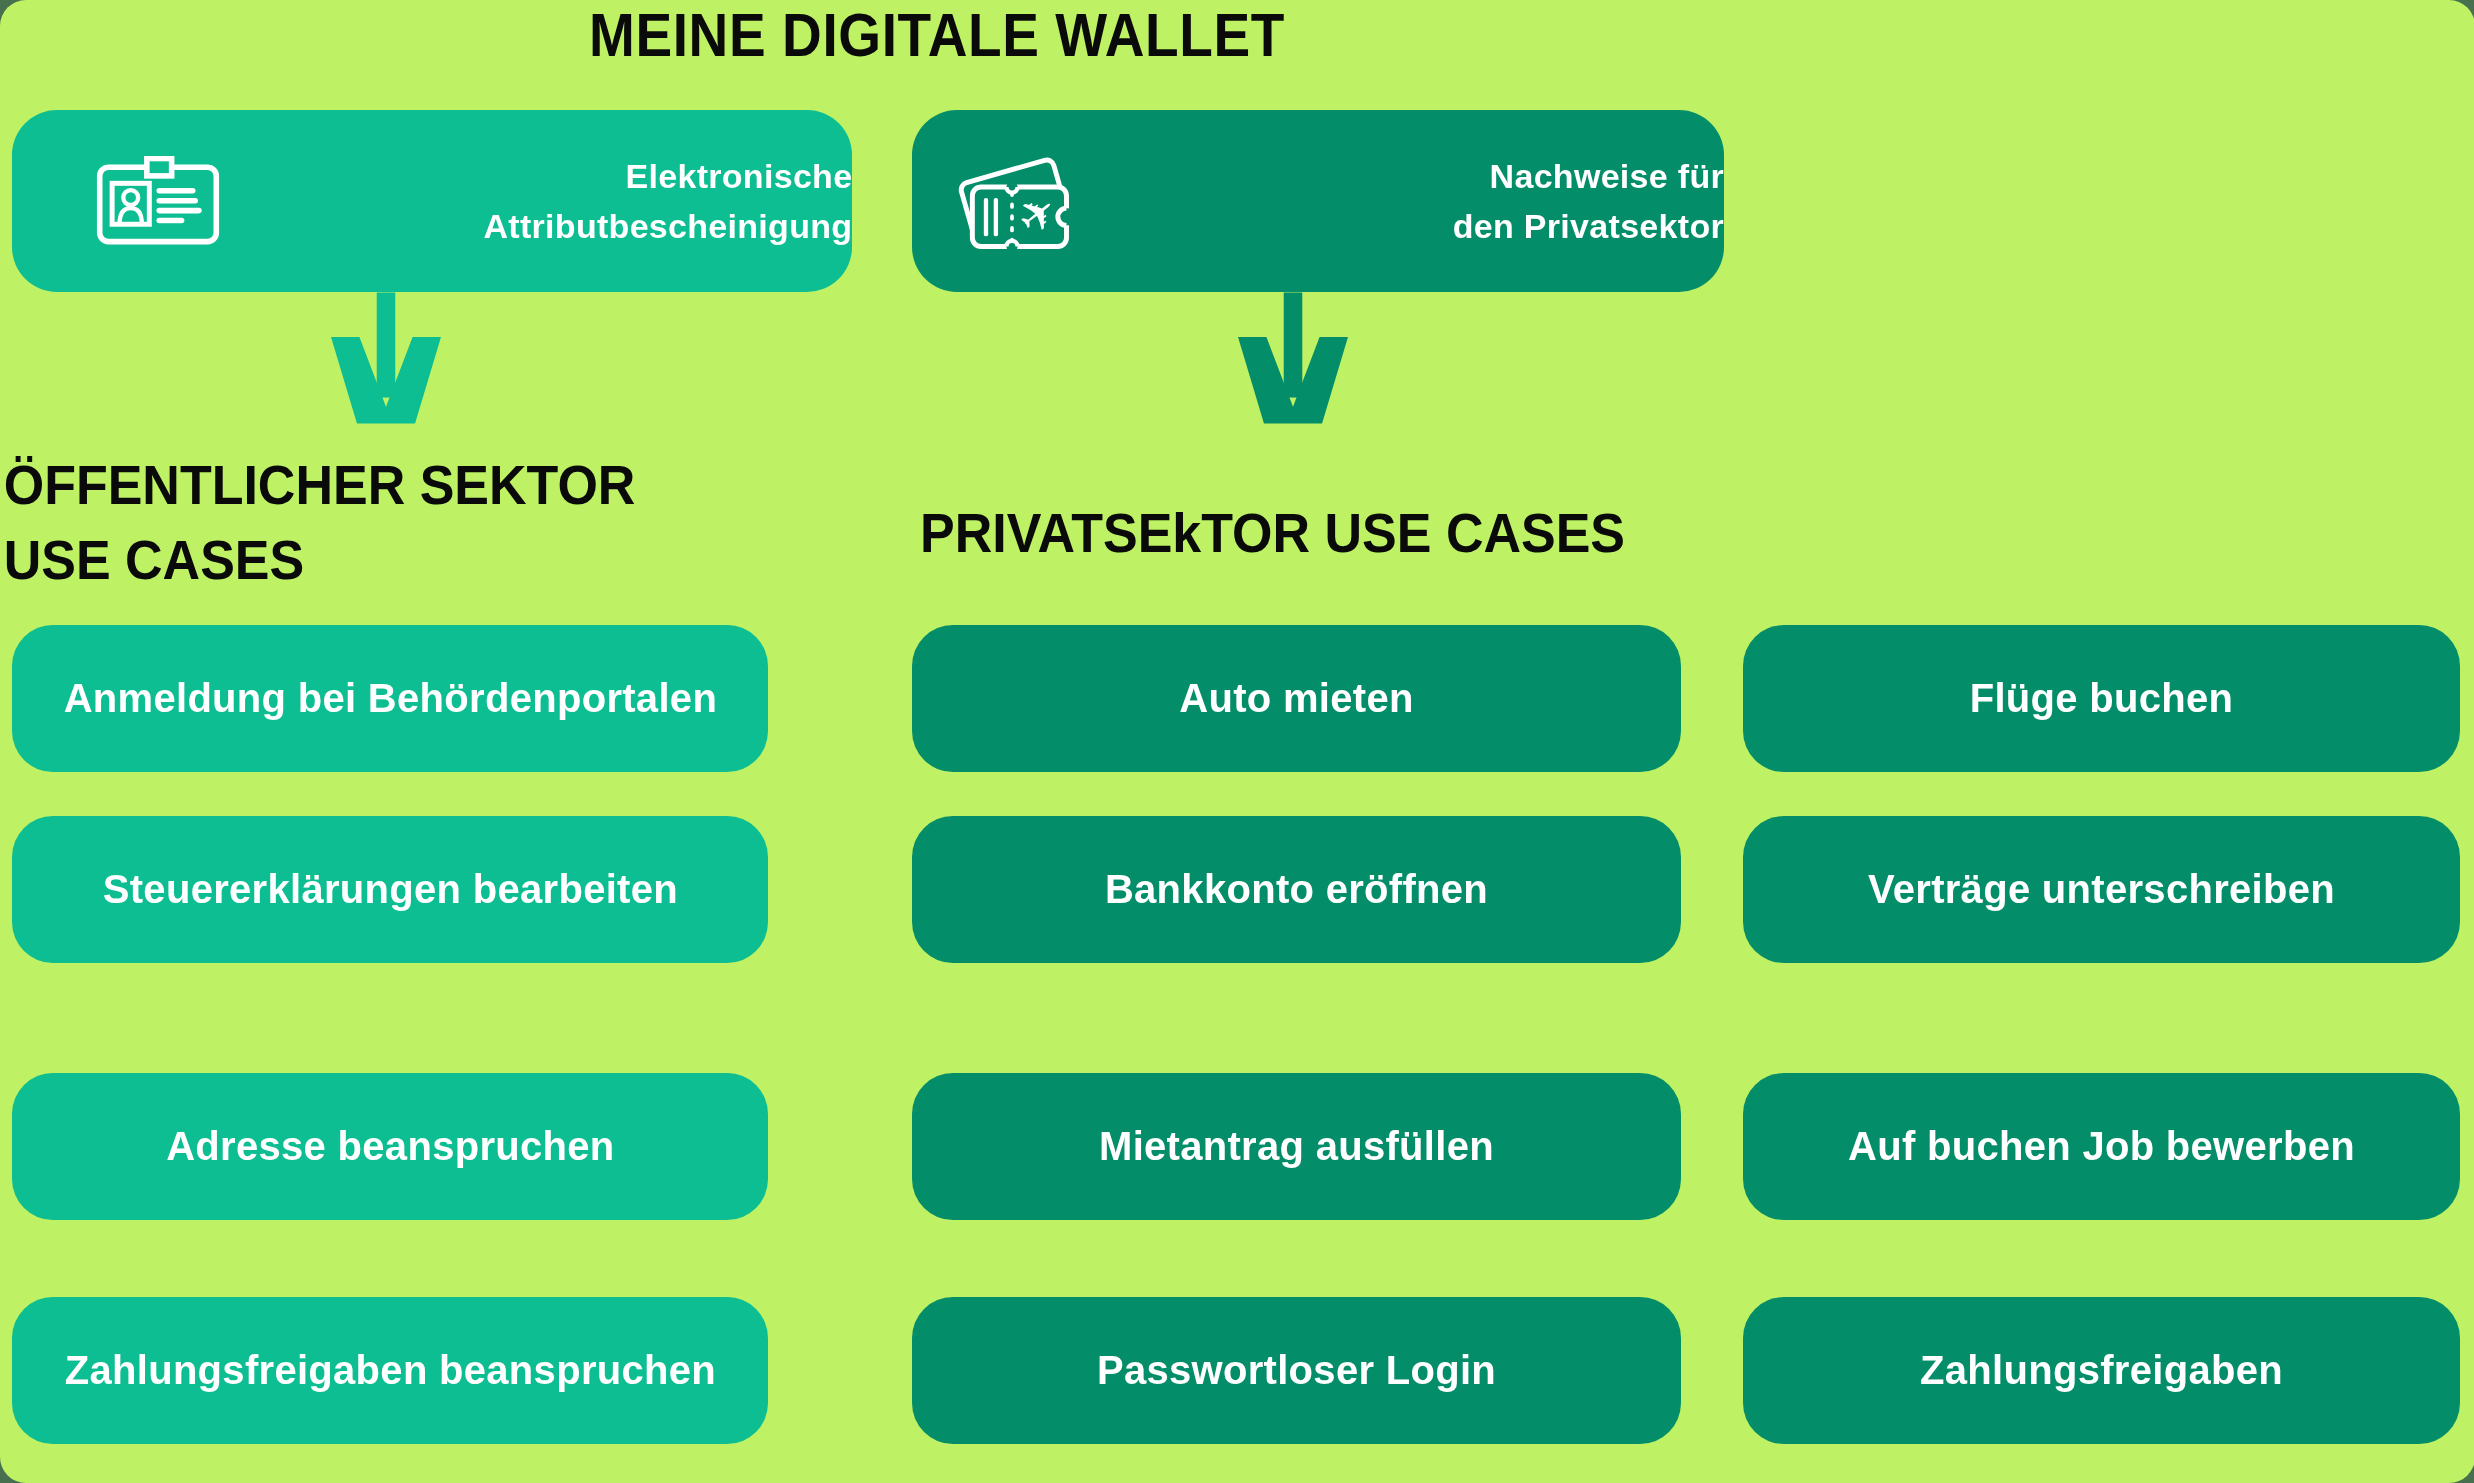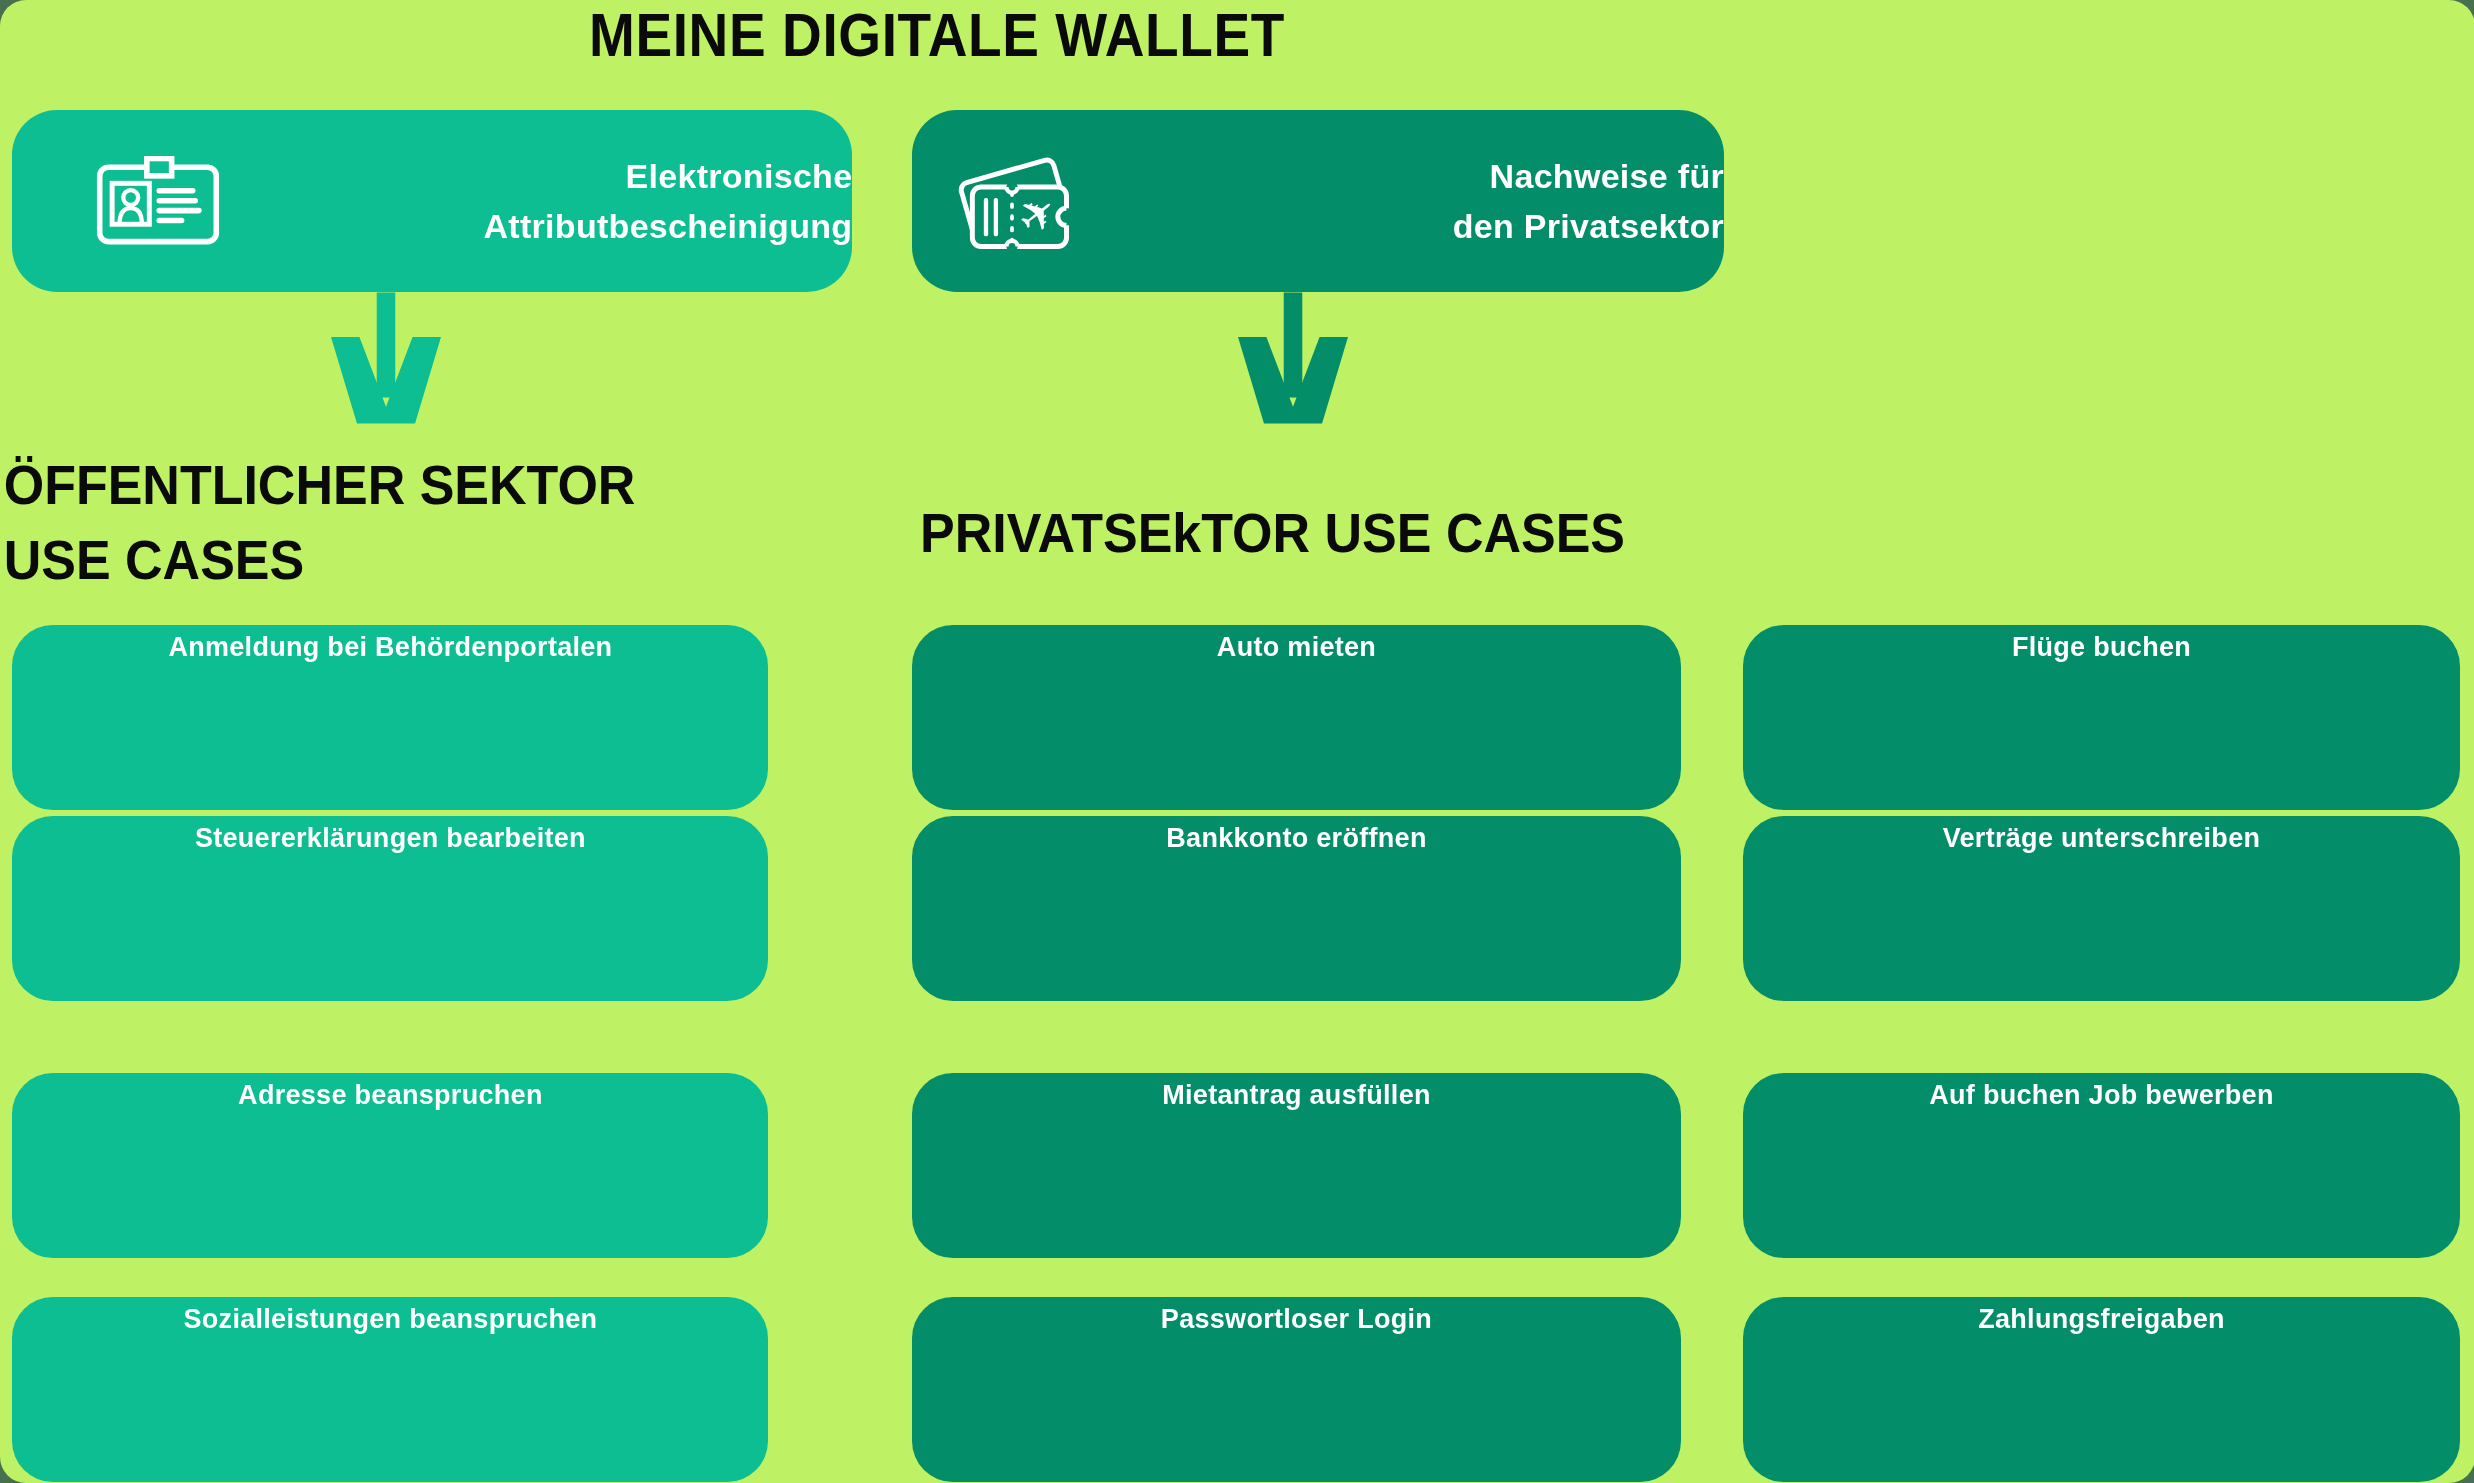--- a/index.html
+++ b/index.html
@@ -35,9 +35,9 @@
   }
   .arrow{position:absolute;top:292px;width:110px;height:132px;}
   .pill{
-    position:absolute;height:185px;border-radius:41px;
-    display:flex;align-items:flex-start;justify-content:center;text-align:center;
-    color:#FFFFFF;font-size:27px;font-weight:700;letter-spacing:0.3px;line-height:45px;
+    position:absolute;height:147px;border-radius:41px;
+    display:flex;align-items:center;justify-content:center;text-align:center;
+    color:#FFFFFF;font-size:40px;font-weight:700;letter-spacing:0.3px;line-height:45px;
   }
   .col1{left:12.4px;width:756px;background:#0CBE92;}
   .col2{left:912px;width:769px;background:#038D69;}

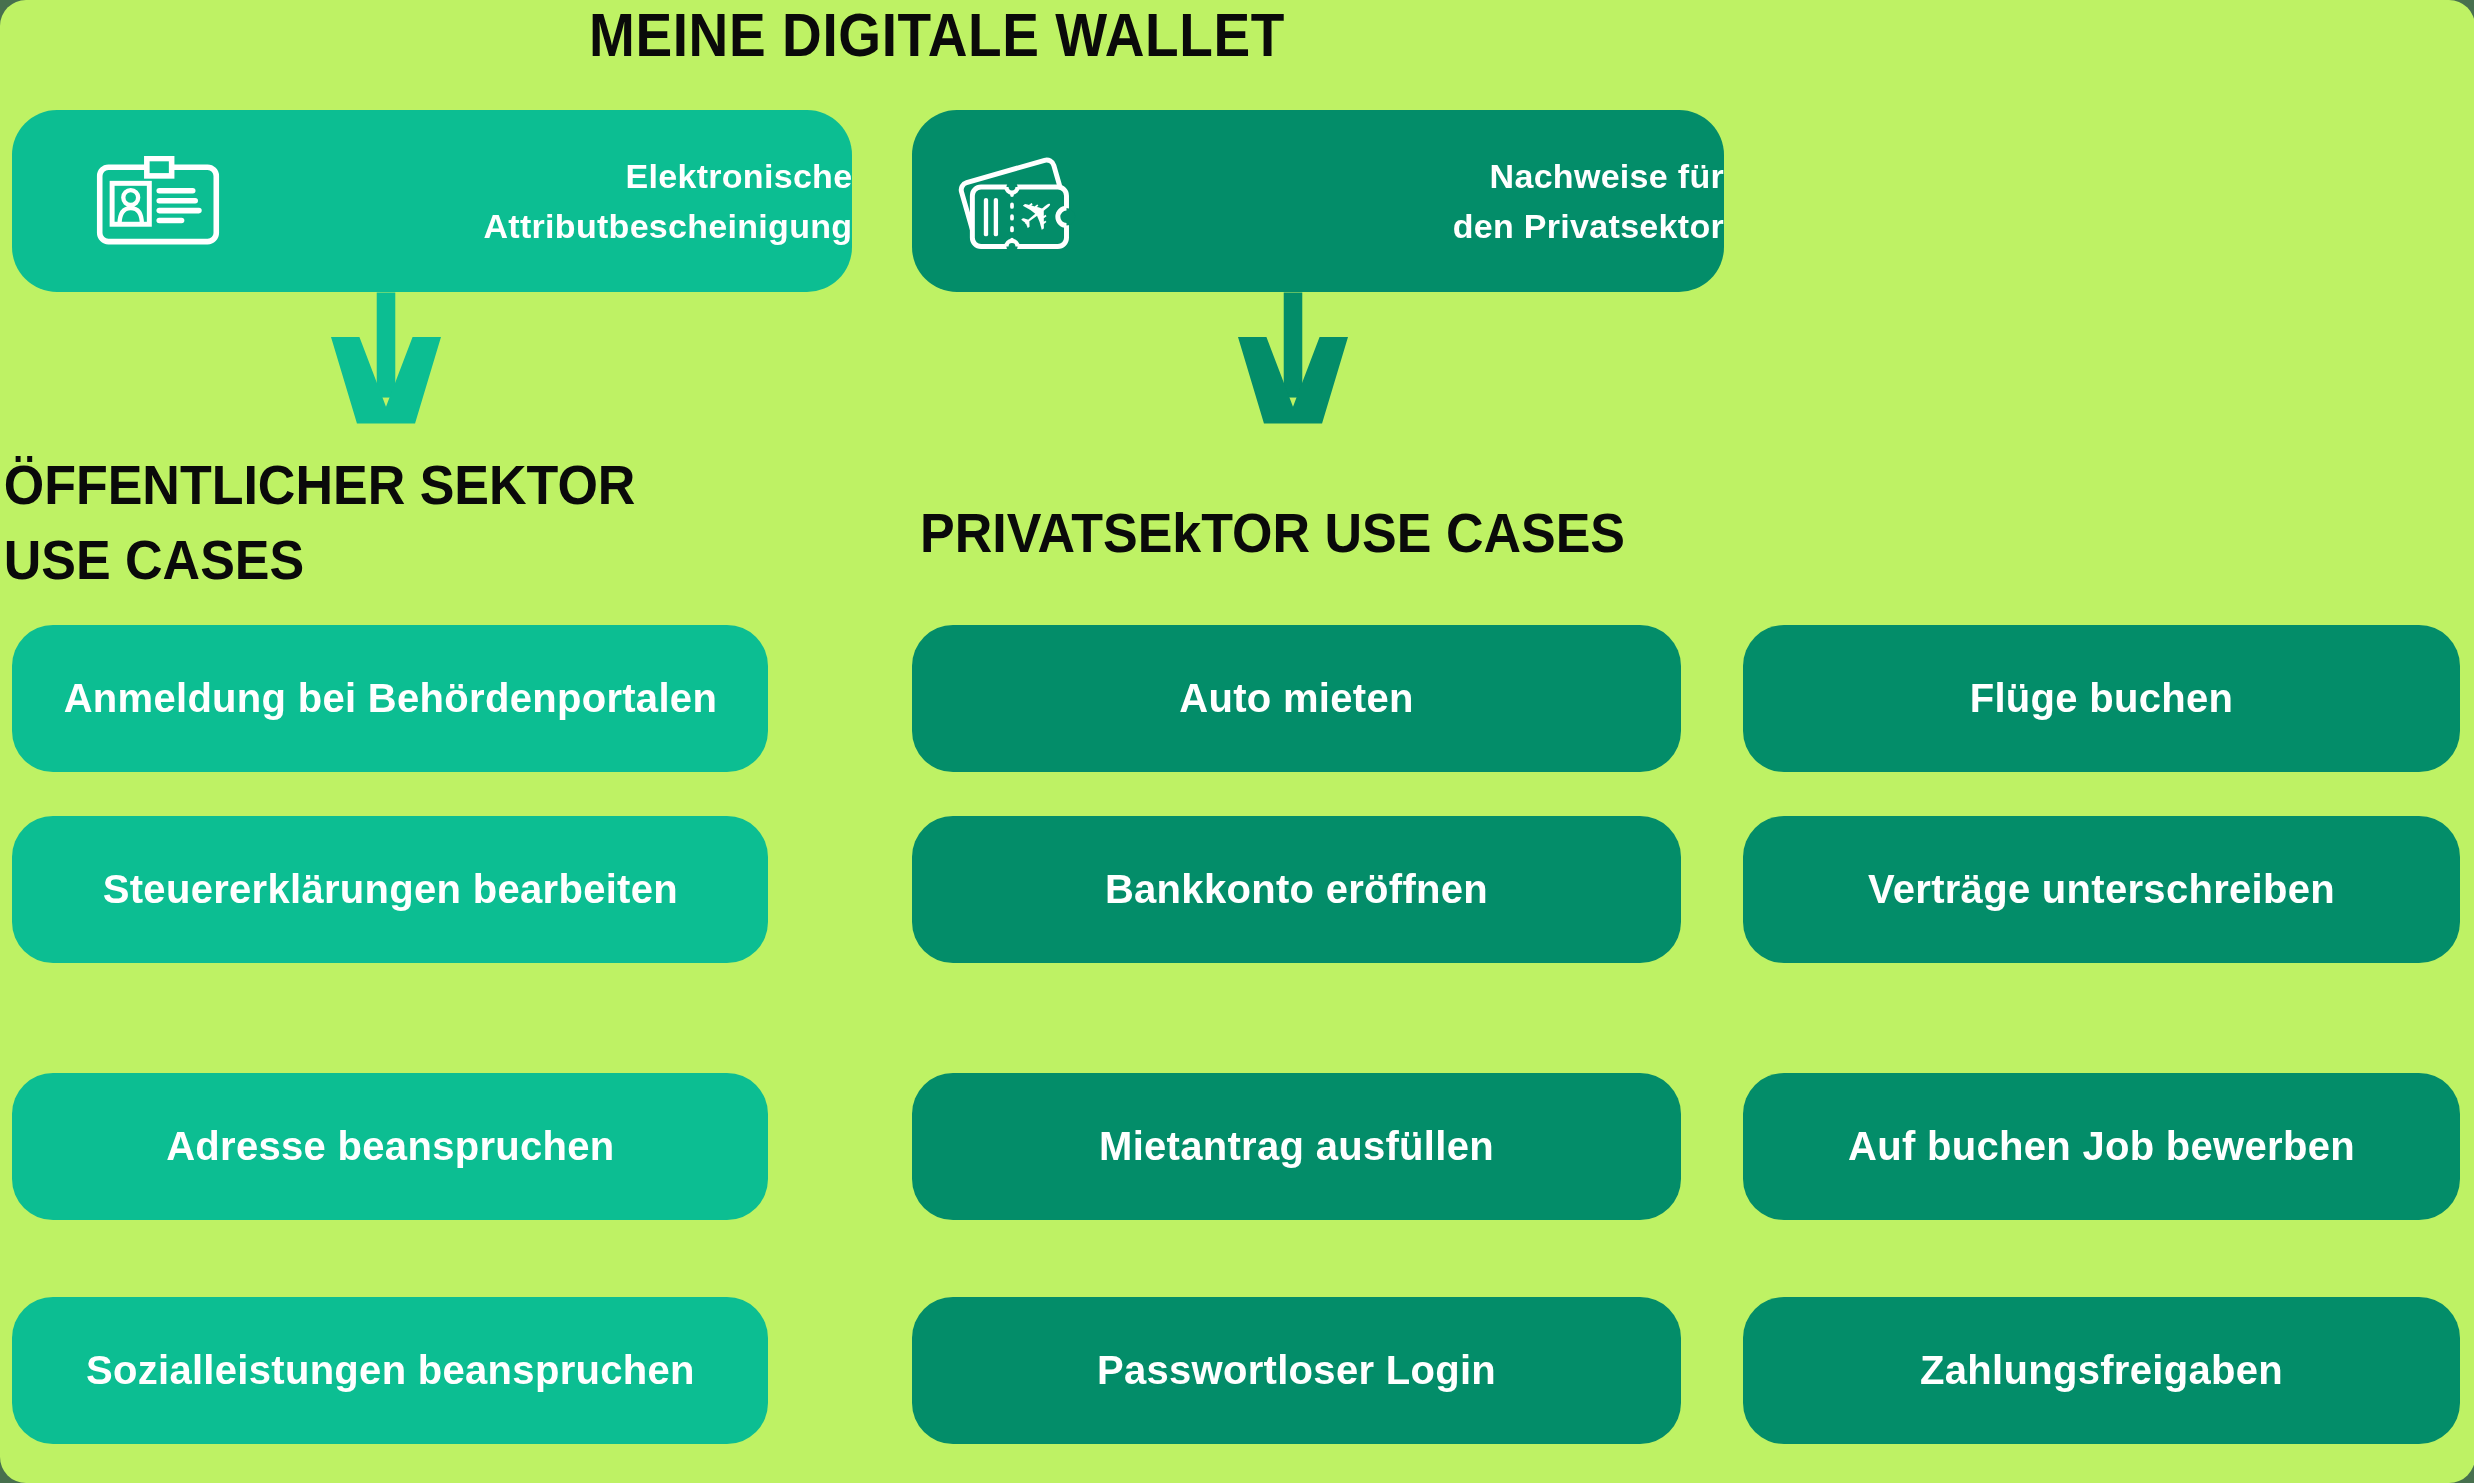--- a/index.html
+++ b/index.html
@@ -120,7 +120,7 @@
     <span>Adresse beanspruchen</span>
   </div>
   <div class="pill col1 row4">
-    <span>Sozialleistungen beanspruchen</span>
+    <span>Zahlungsfreigaben beanspruchen</span>
   </div>
 
   <div class="pill col2 row1">

